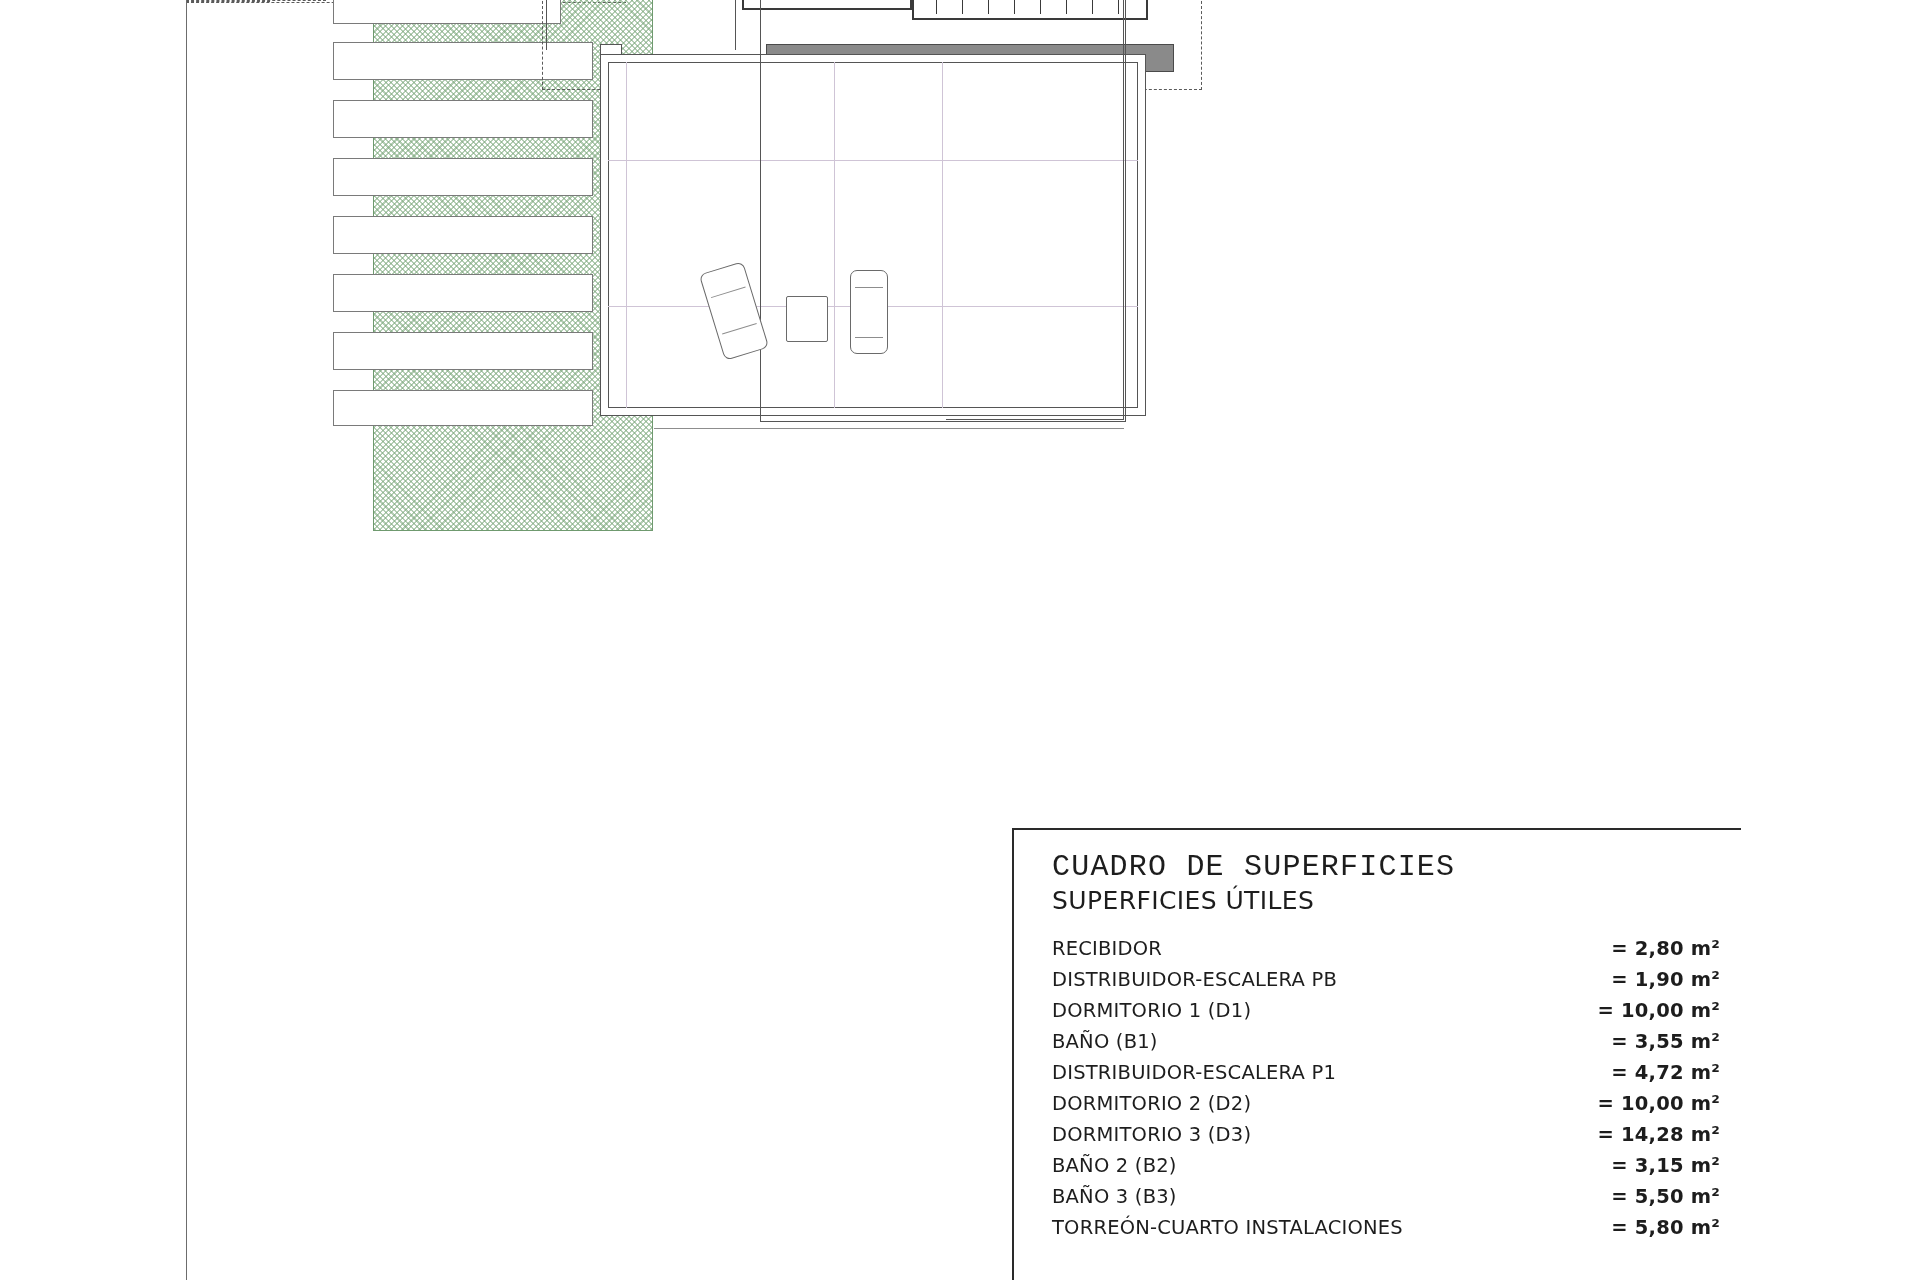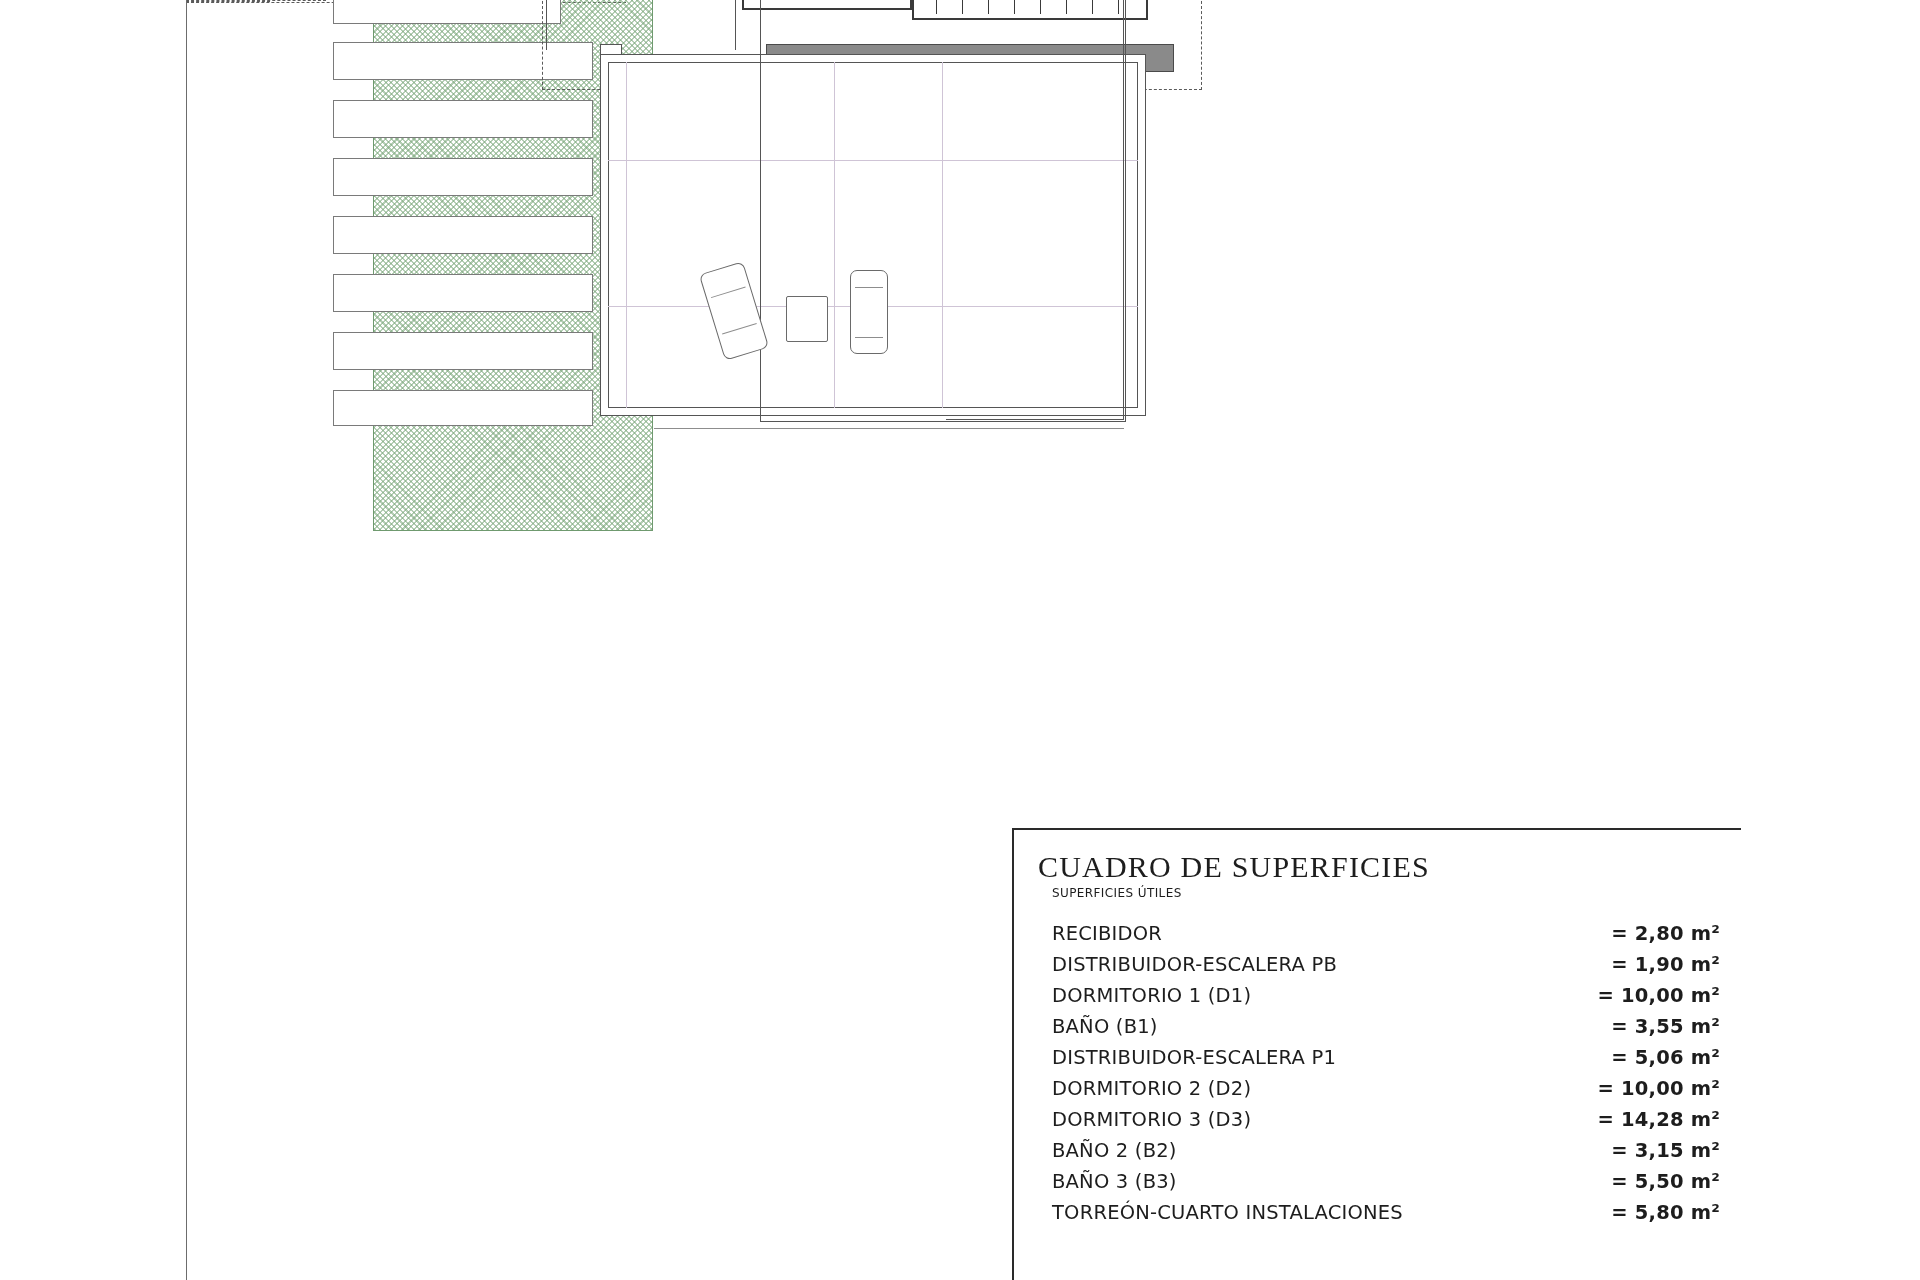--- a/index.html
+++ b/index.html
@@ -149,8 +149,8 @@
     font-size: 30px;
     letter-spacing: 1.2px;
     color: #1d1d1d;
-    padding: 6px 0 0 24px;
-    font-family: Liberation Serif, serif;
+    padding: 6px 0 0 38px;
+    font-family: Liberation Mono, monospace;
   }
   #surfaces .subtitle {
     font-size: 12px;

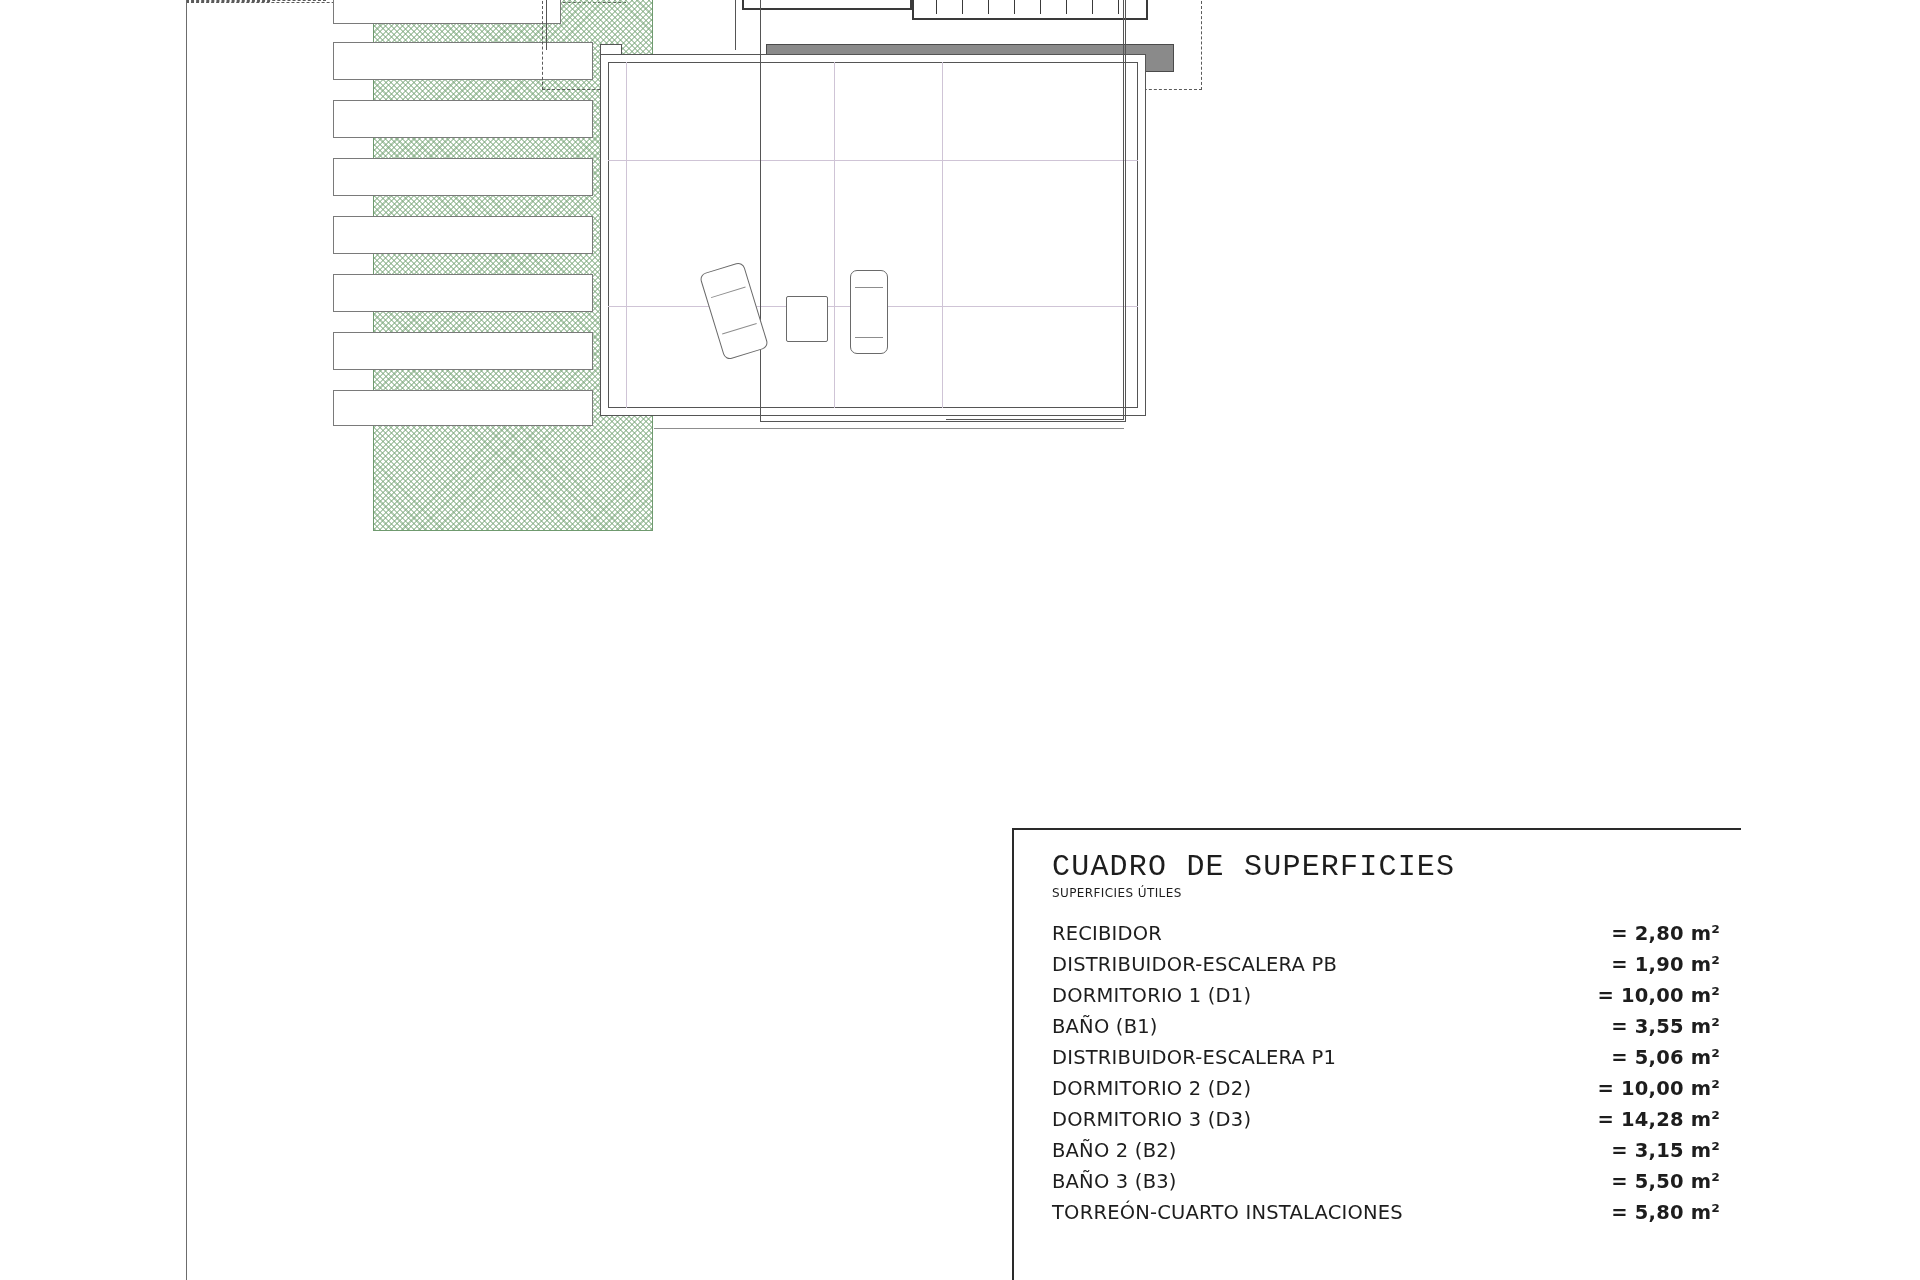--- a/index.html
+++ b/index.html
@@ -153,7 +153,7 @@
     font-family: Liberation Mono, monospace;
   }
   #surfaces .subtitle {
-    font-size: 12px;
+    font-size: 25px;
     letter-spacing: .4px;
     color: #1d1d1d;
     padding: 2px 0 0 38px;

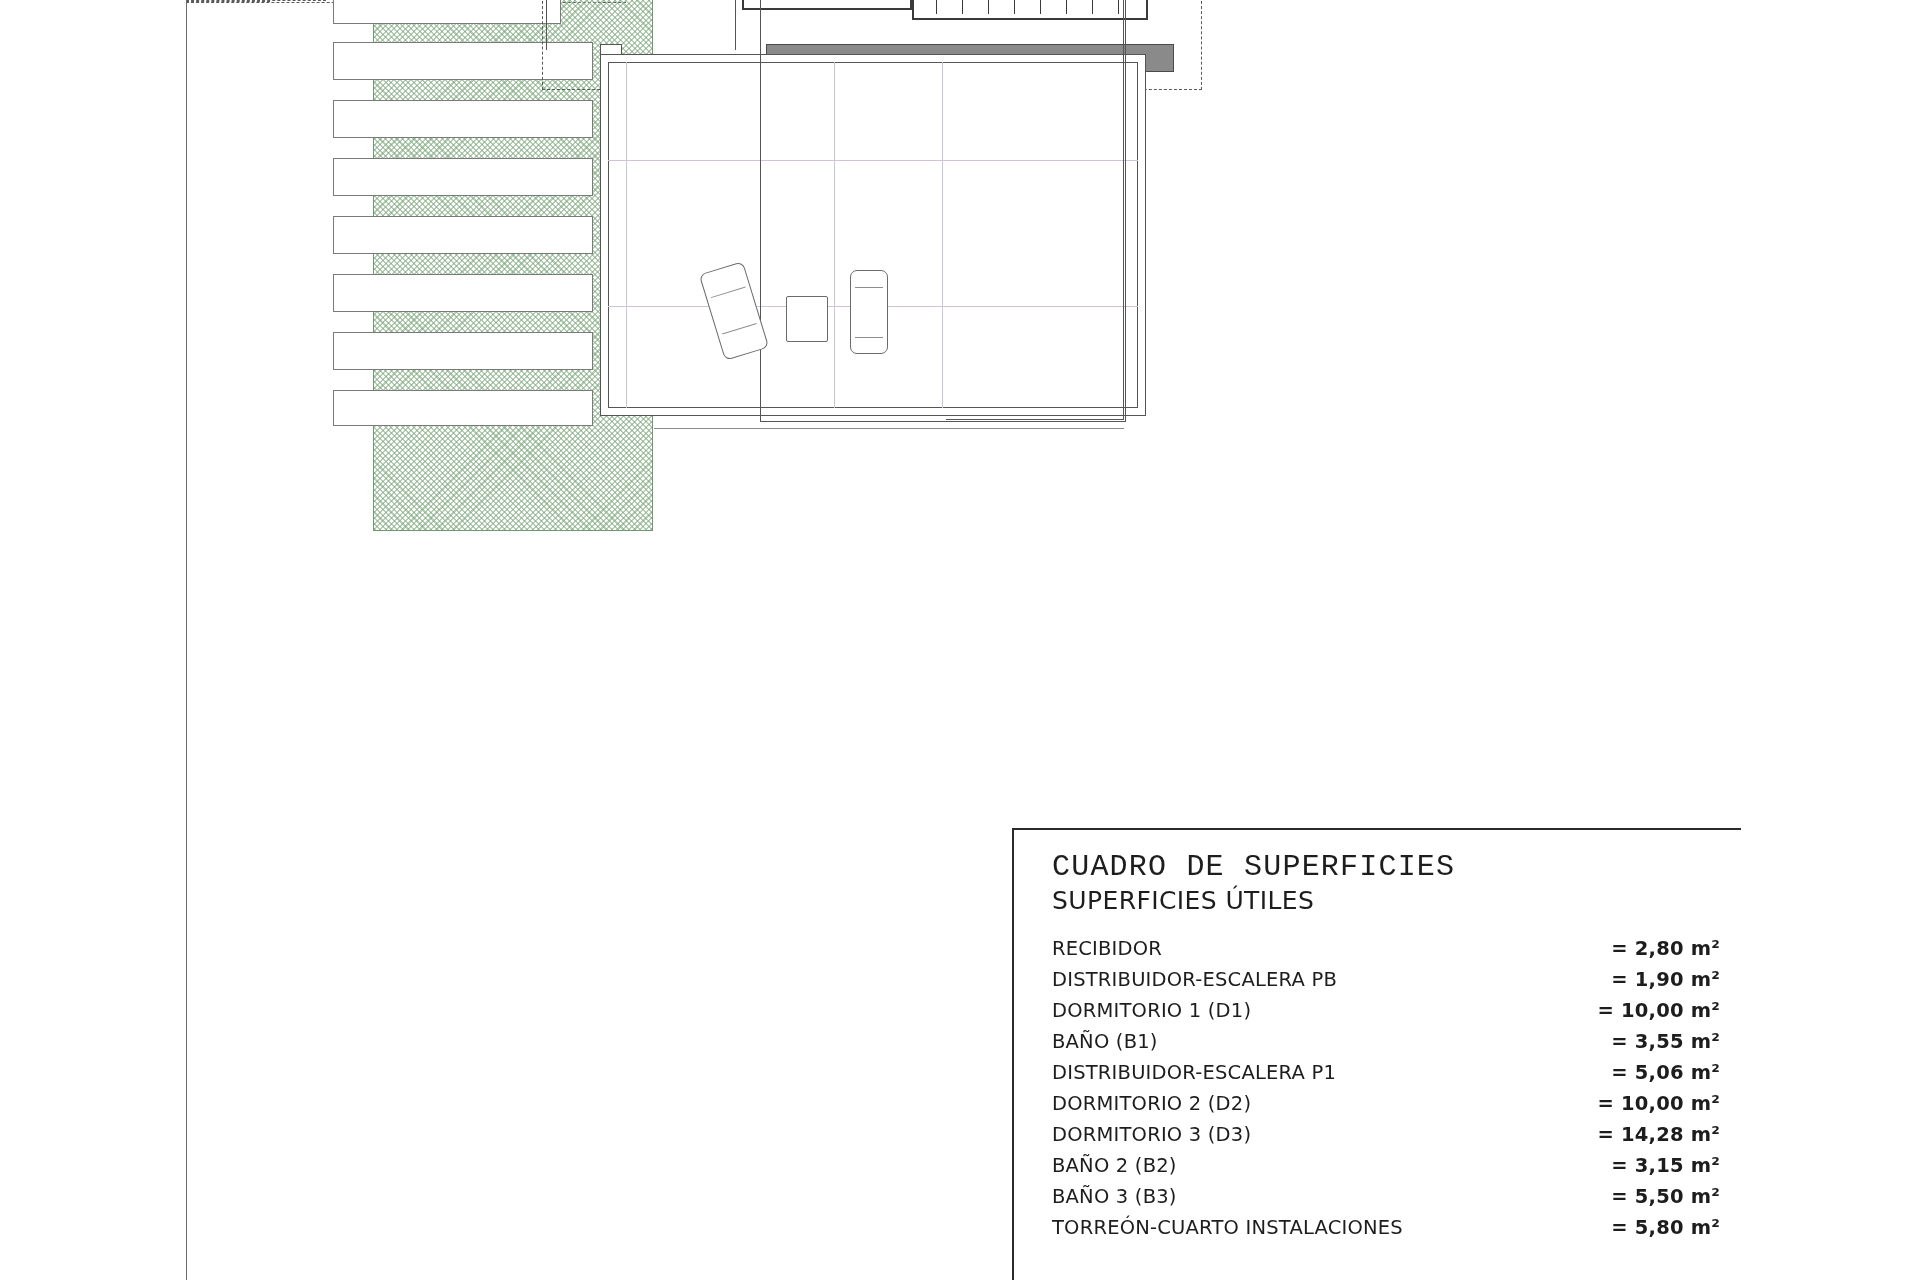--- a/index.html
+++ b/index.html
@@ -261,7 +261,7 @@
       </div>
       <div class="row">
         <span class="name">DISTRIBUIDOR-ESCALERA P1</span>
-        <span class="val">= 5,06 m²</span>
+        <span class="val">= 4,72 m²</span>
       </div>
       <div class="row">
         <span class="name">DORMITORIO 2 (D2)</span>

